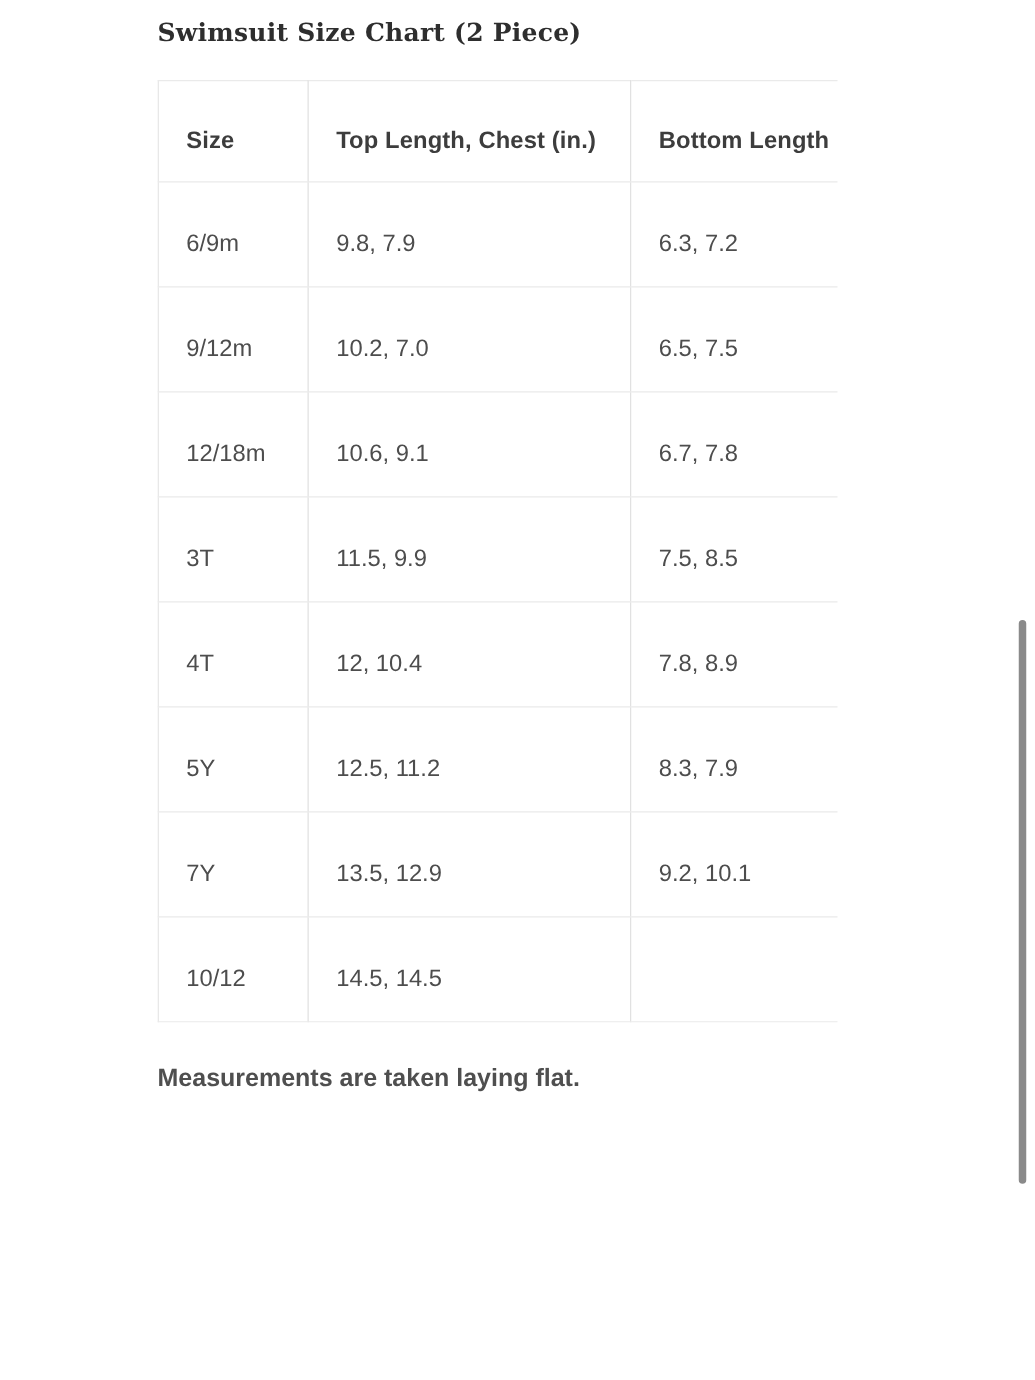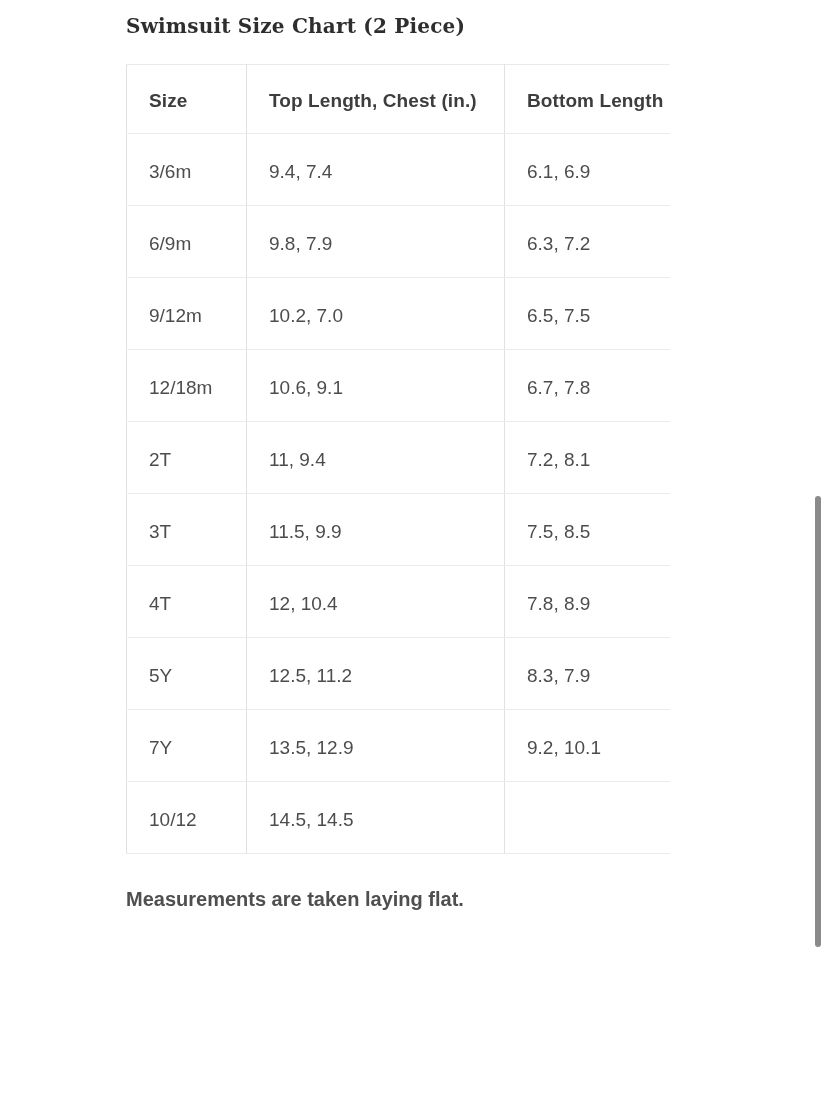--- a/index.html
+++ b/index.html
@@ -50,7 +50,7 @@
     border-right: 1px solid #e1e1e1;
     text-align: left;
     vertical-align: middle;
-    padding: 4px 8px 0 22px;
+    padding: 16px 8px 0 22px;
     white-space: nowrap;
     overflow: hidden;
   }

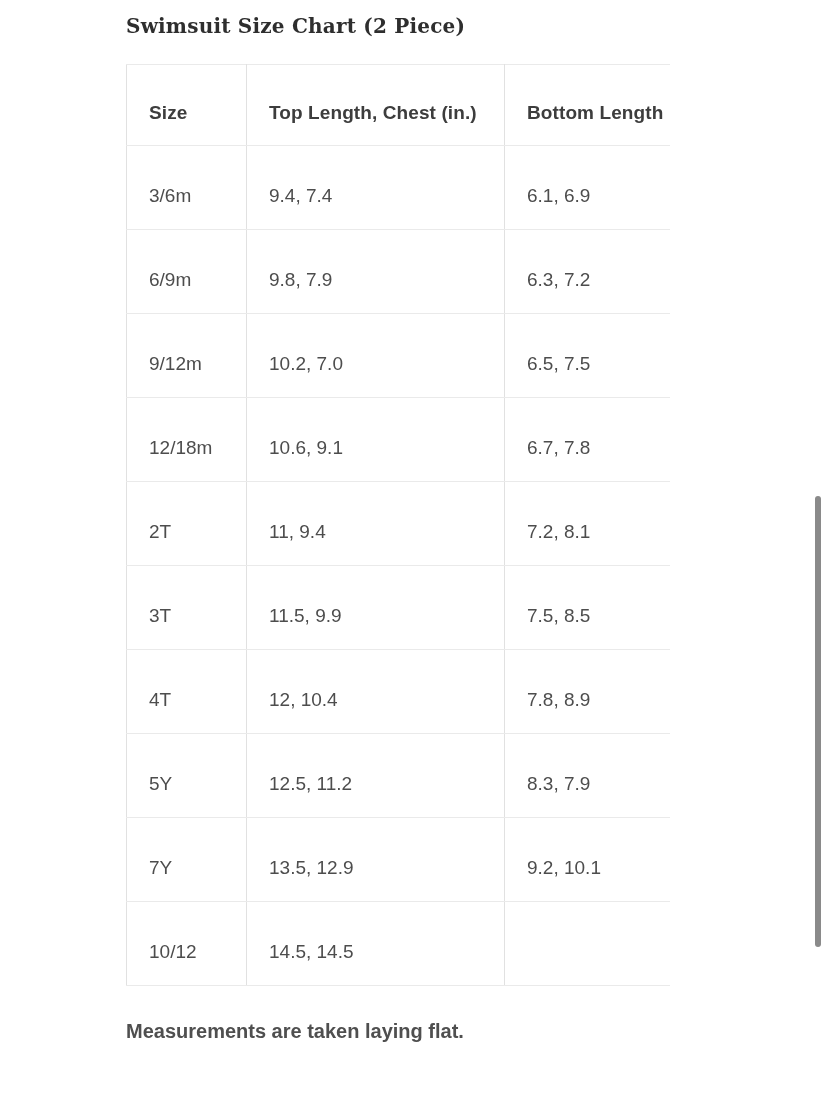--- a/index.html
+++ b/index.html
@@ -107,11 +107,6 @@
       </thead>
       <tbody id="rows">
           <tr>
-            <td>3/6m</td>
-            <td>9.4, 7.4</td>
-            <td>6.1, 6.9</td>
-          </tr>
-          <tr>
             <td>6/9m</td>
             <td>9.8, 7.9</td>
             <td>6.3, 7.2</td>

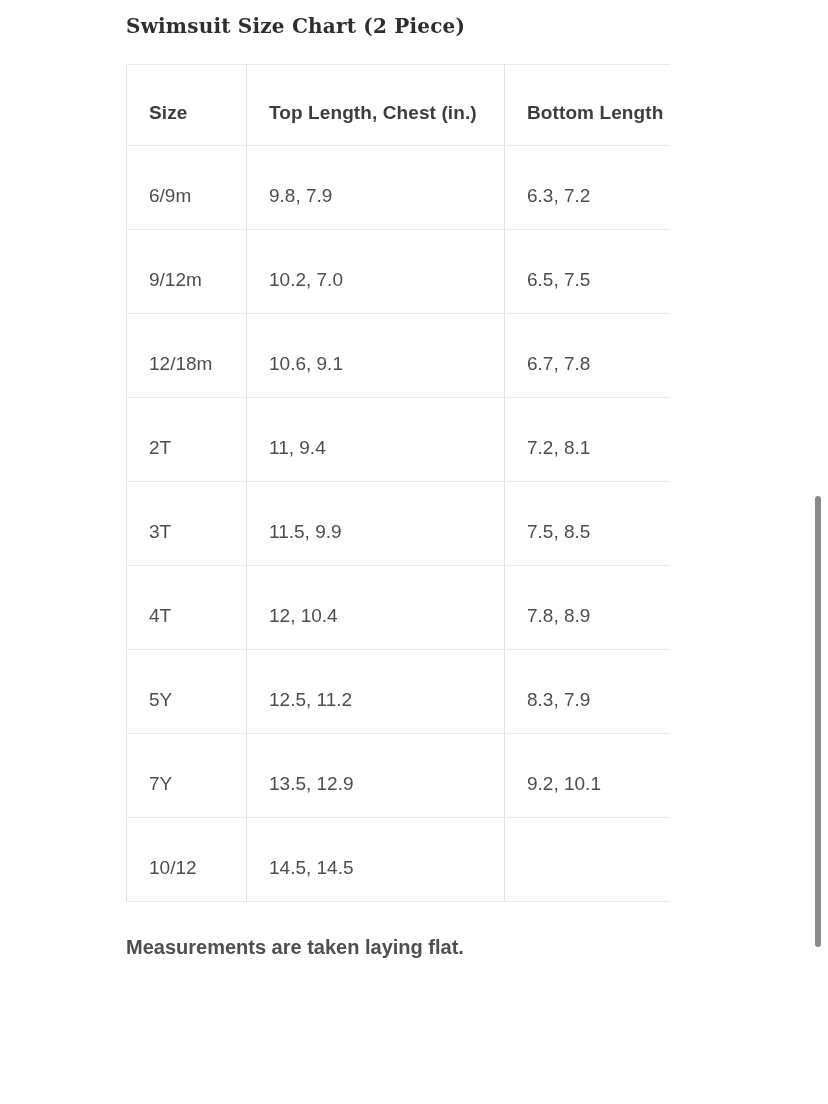--- a/index.html
+++ b/index.html
@@ -122,11 +122,6 @@
             <td>6.7, 7.8</td>
           </tr>
           <tr>
-            <td>2T</td>
-            <td>11, 9.4</td>
-            <td>7.2, 8.1</td>
-          </tr>
-          <tr>
             <td>3T</td>
             <td>11.5, 9.9</td>
             <td>7.5, 8.5</td>

